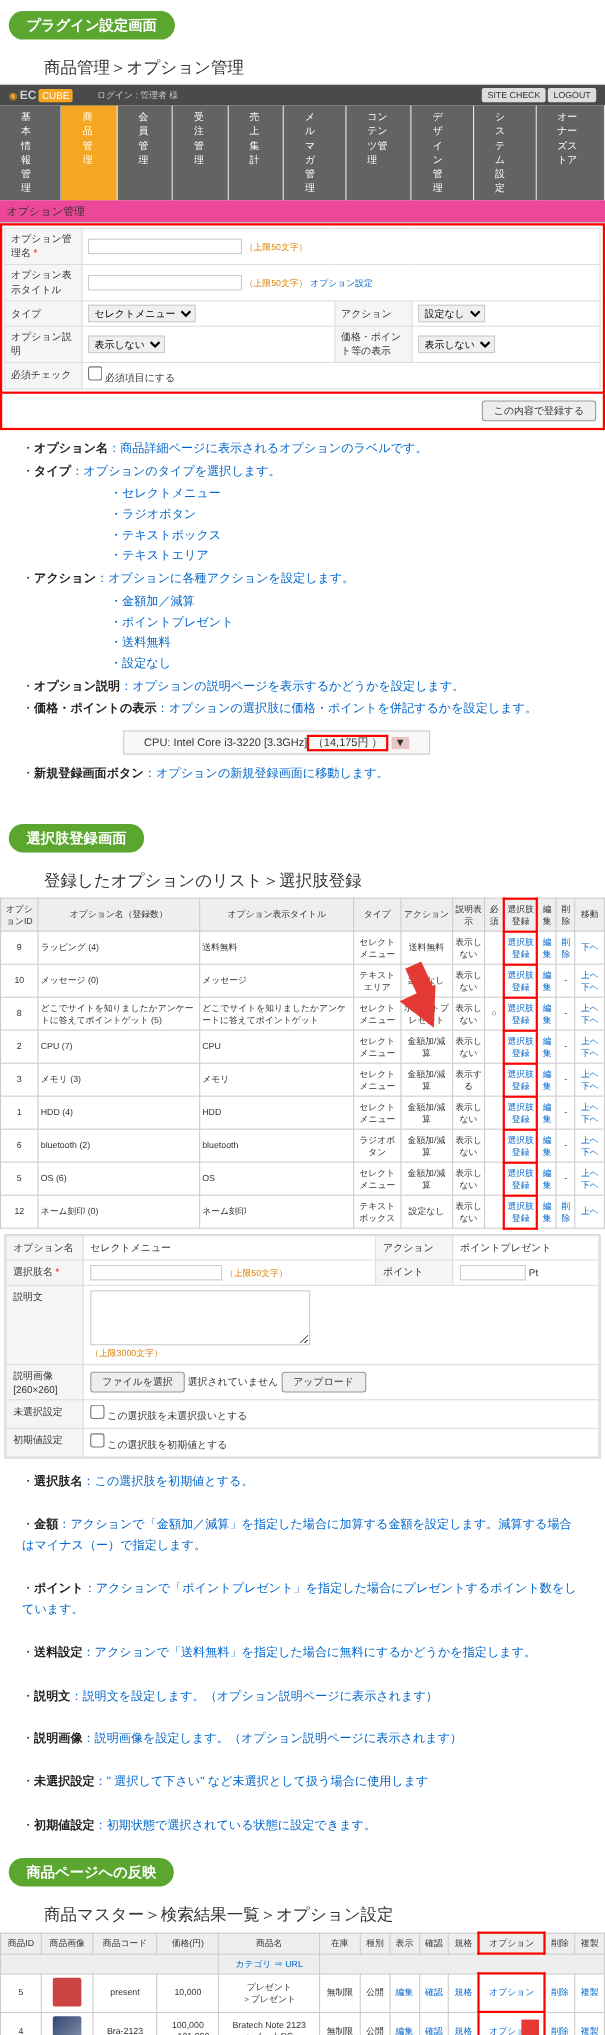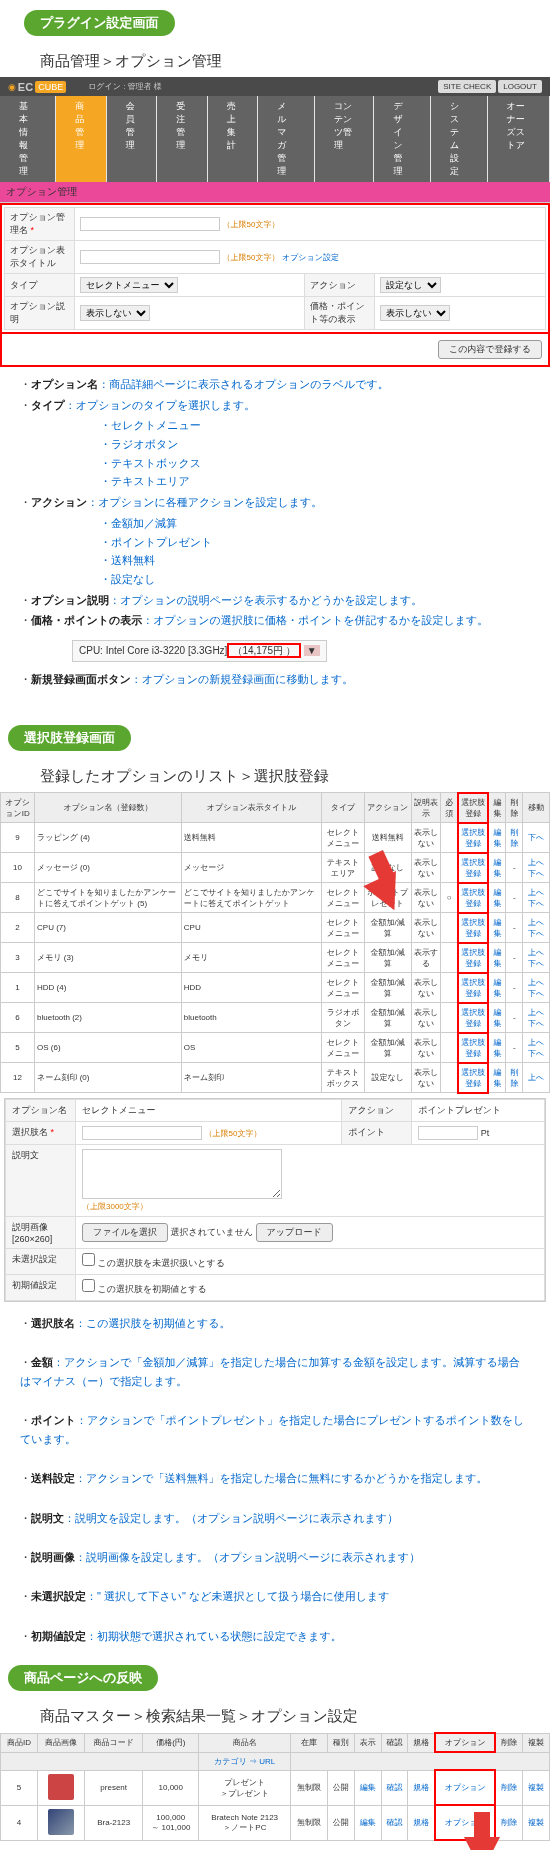--- a/index.html
+++ b/index.html
@@ -61,7 +61,7 @@
 
 
 
-<div style="padding:4px 24px"><span class="pill">プラグイン設定画面</span></div>
+<div style="padding:4px 8px"><span class="pill">プラグイン設定画面</span></div>
 <h2 class="sub">商品管理＞オプション管理</h2>
 
 <div class="topbar">

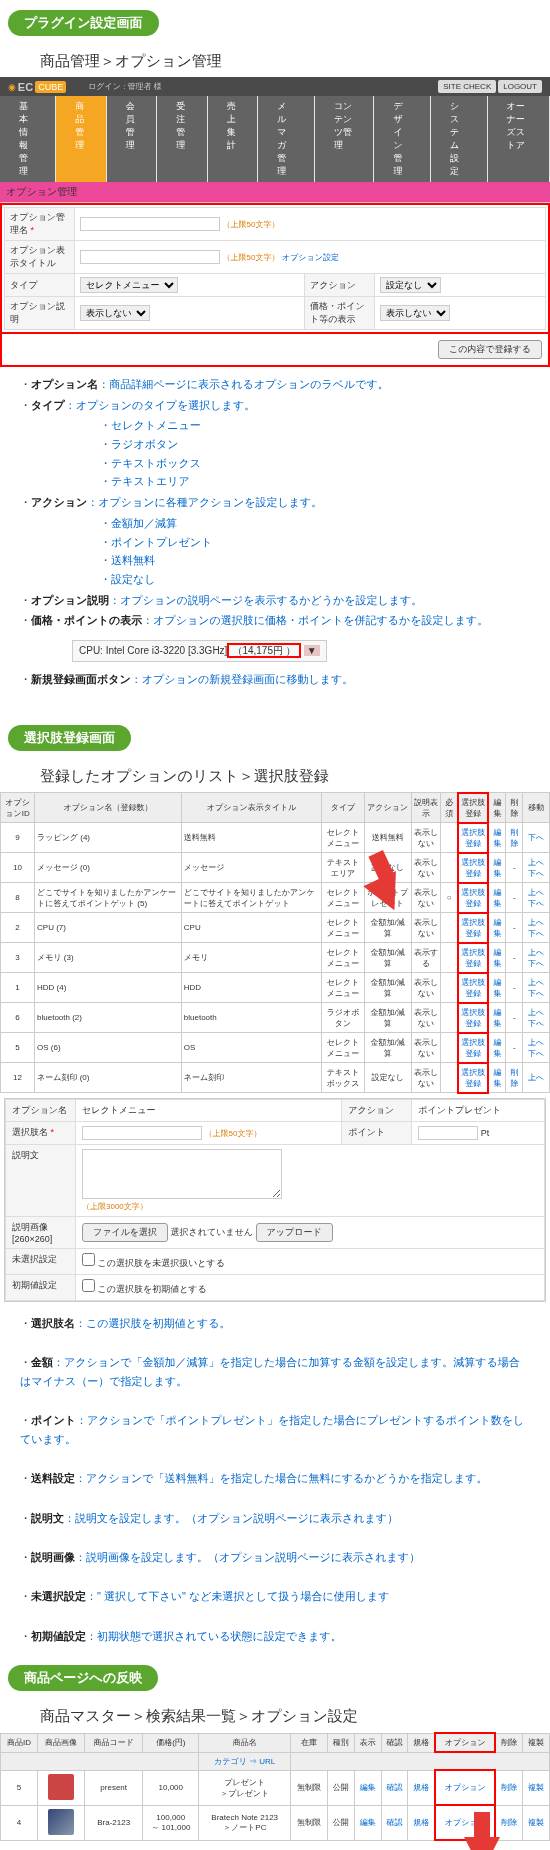--- a/index.html
+++ b/index.html
@@ -113,6 +113,10 @@
 <th>価格・ポイント等の表示</th>
 <td><select><option>表示しない</option></select></td>
         </tr>
+<tr>
+          <th>必須チェック</th>
+<td colspan="3"><input type="checkbox" style=""> <span>必須項目にする</span></td>
+        </tr>
 </tbody>
     </table>
 </div>

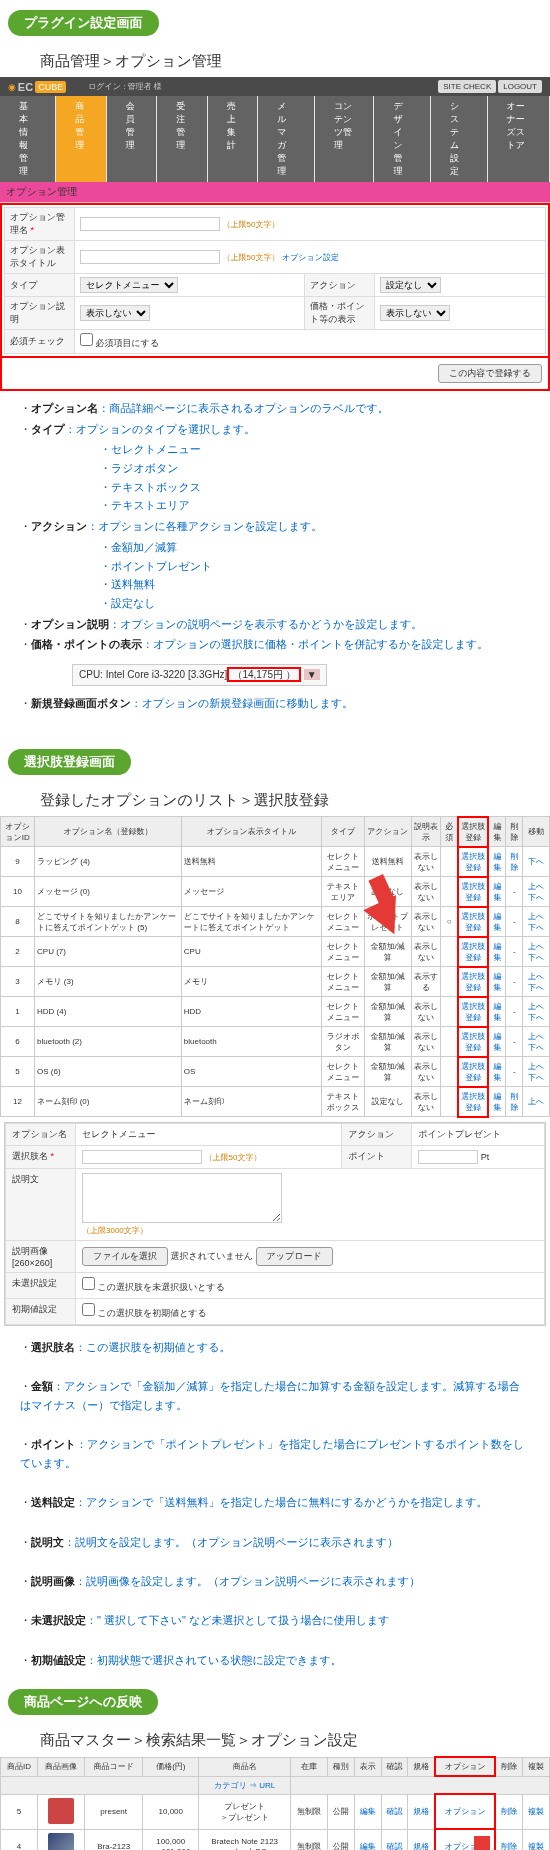--- a/index.html
+++ b/index.html
@@ -33,7 +33,7 @@
 .notes b{color:#222}
 .notes .link{color:#0066cc}
 .sub-items{margin-left:80px;color:#0066cc}
-.cpu-box{display:inline-block;border:1px solid #ccc;background:#f8f8f8;padding:3px 6px;font-size:10px;margin-left:72px}
+.cpu-box{display:inline-block;border:1px solid #ccc;background:#f8f8f8;padding:3px 18px;font-size:10px;margin-left:112px}
 .cpu-box .price{border:2px solid red;padding:0 3px;color:#333}
 .cpu-box .arrow{background:#e8c4c4;padding:0 3px;margin-left:3px}
 table.grid{width:100%;border-collapse:collapse;font-size:8px}

